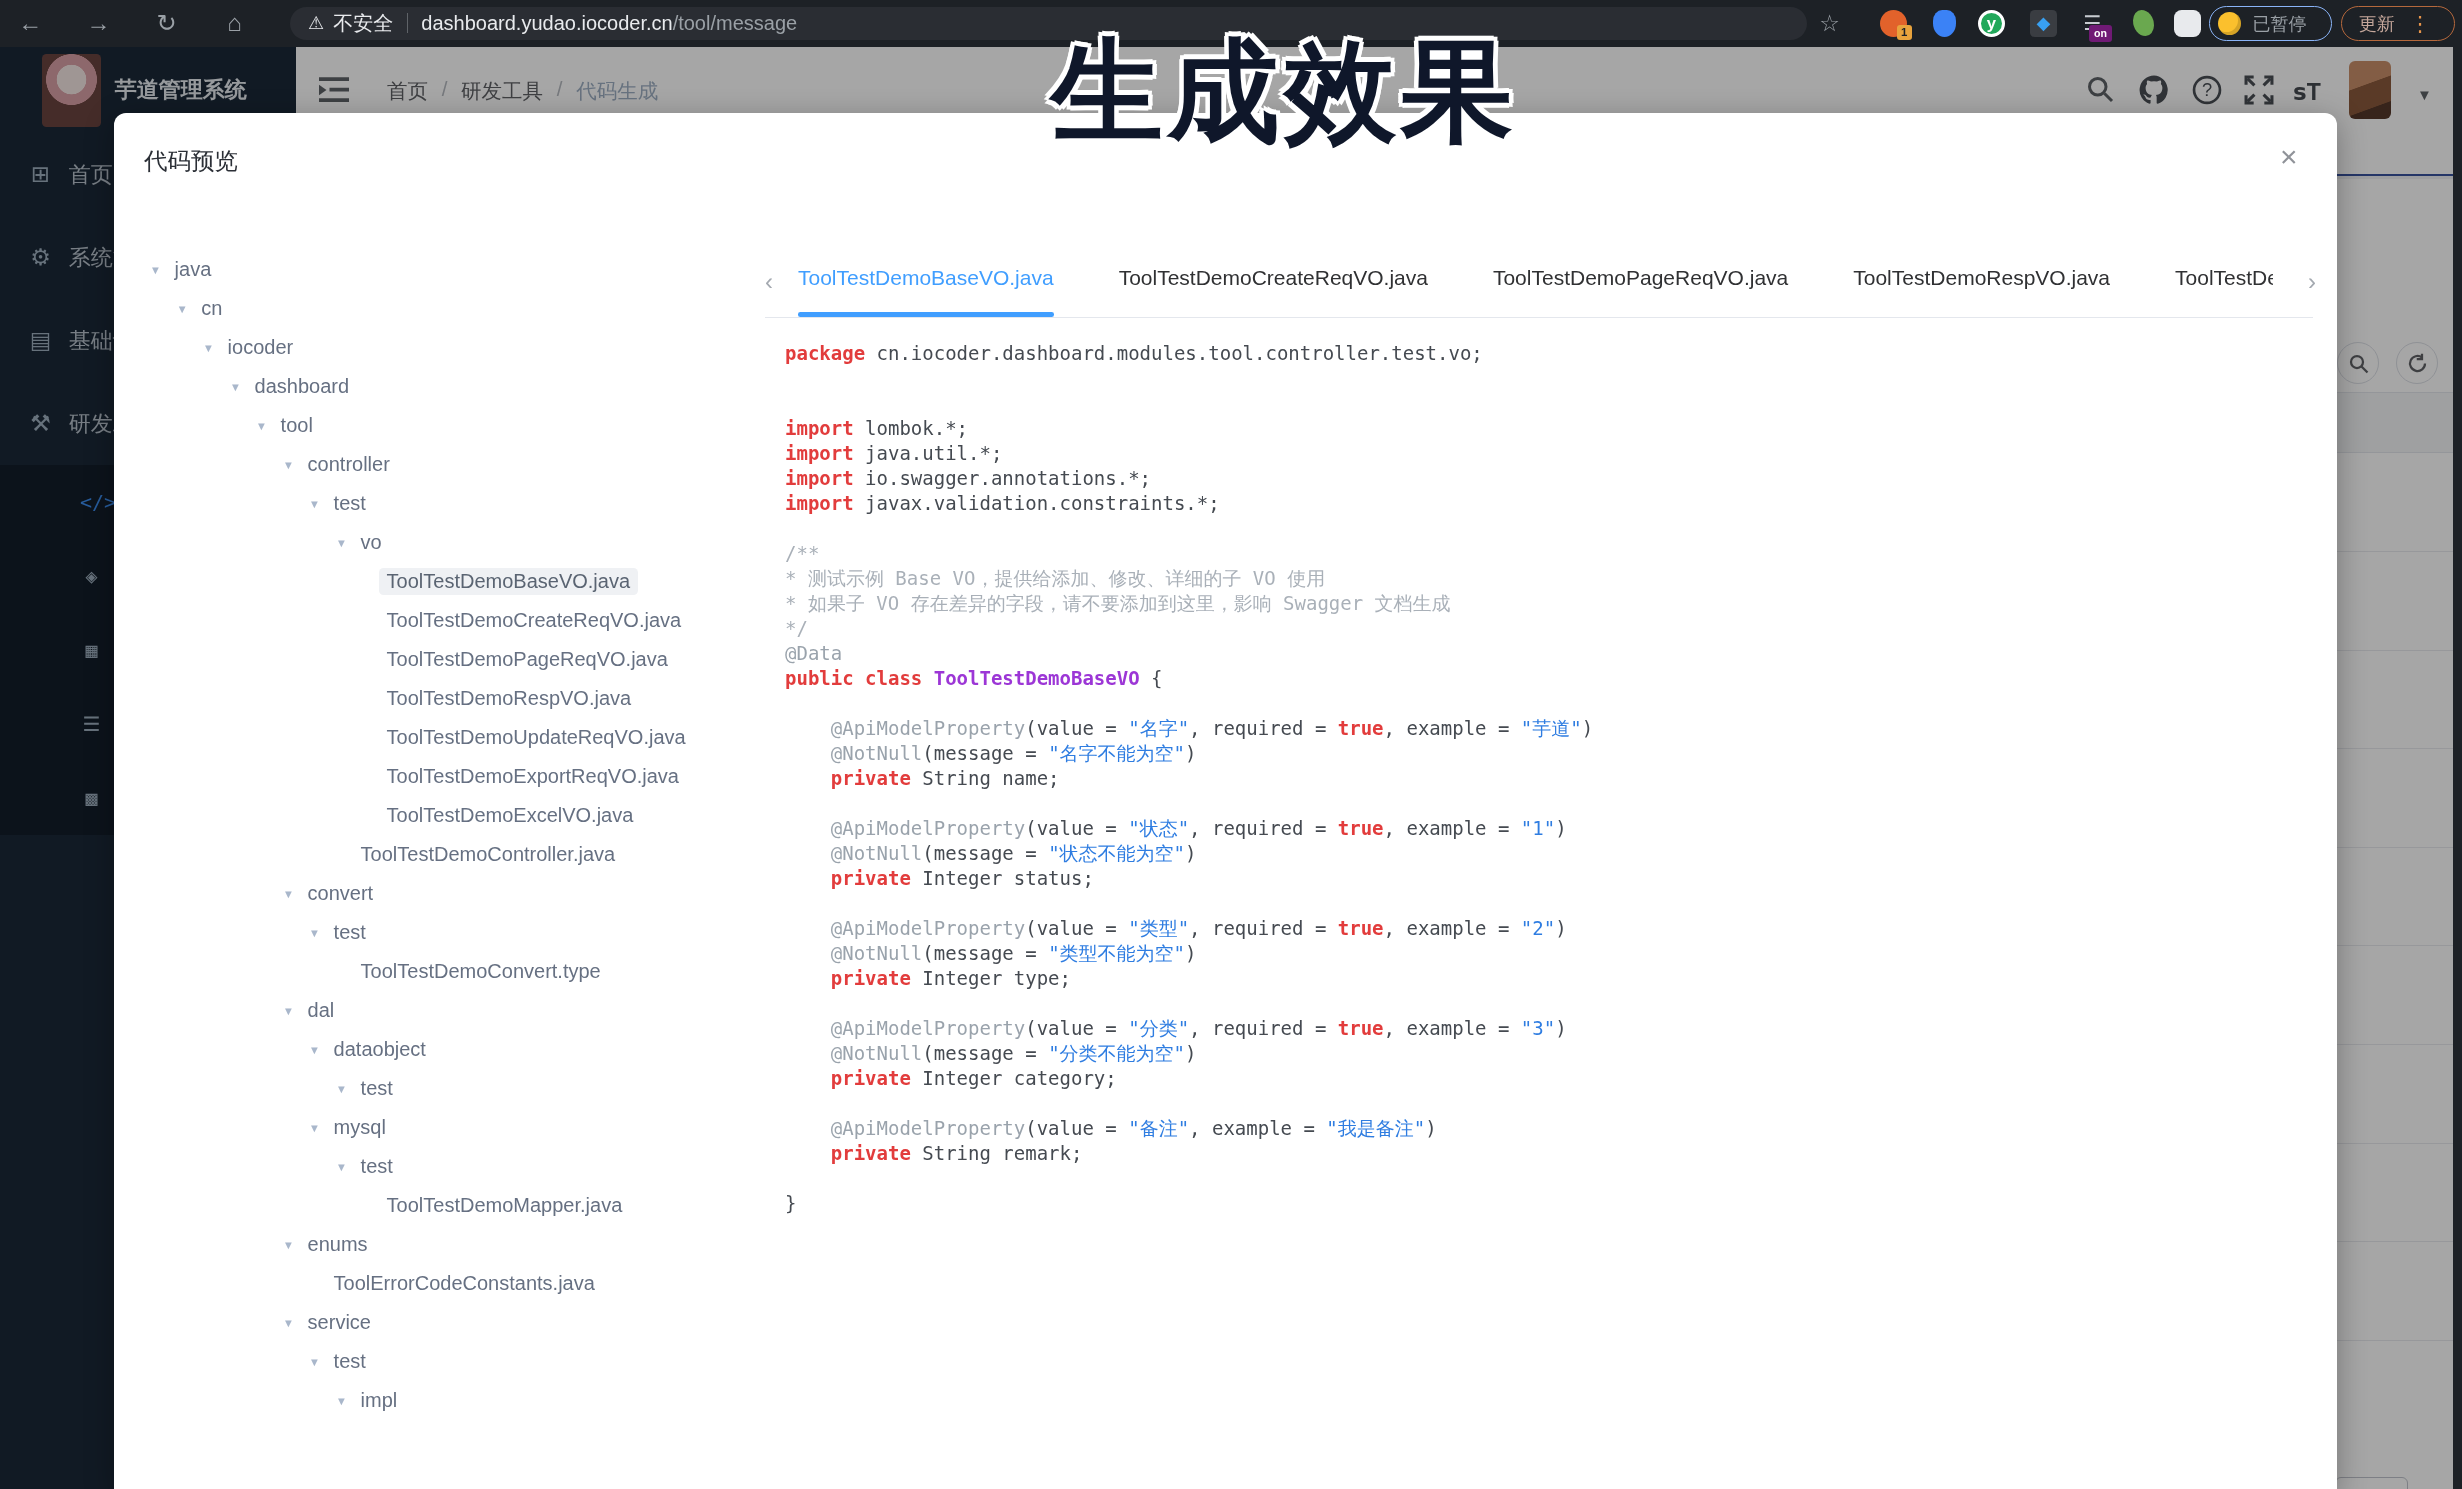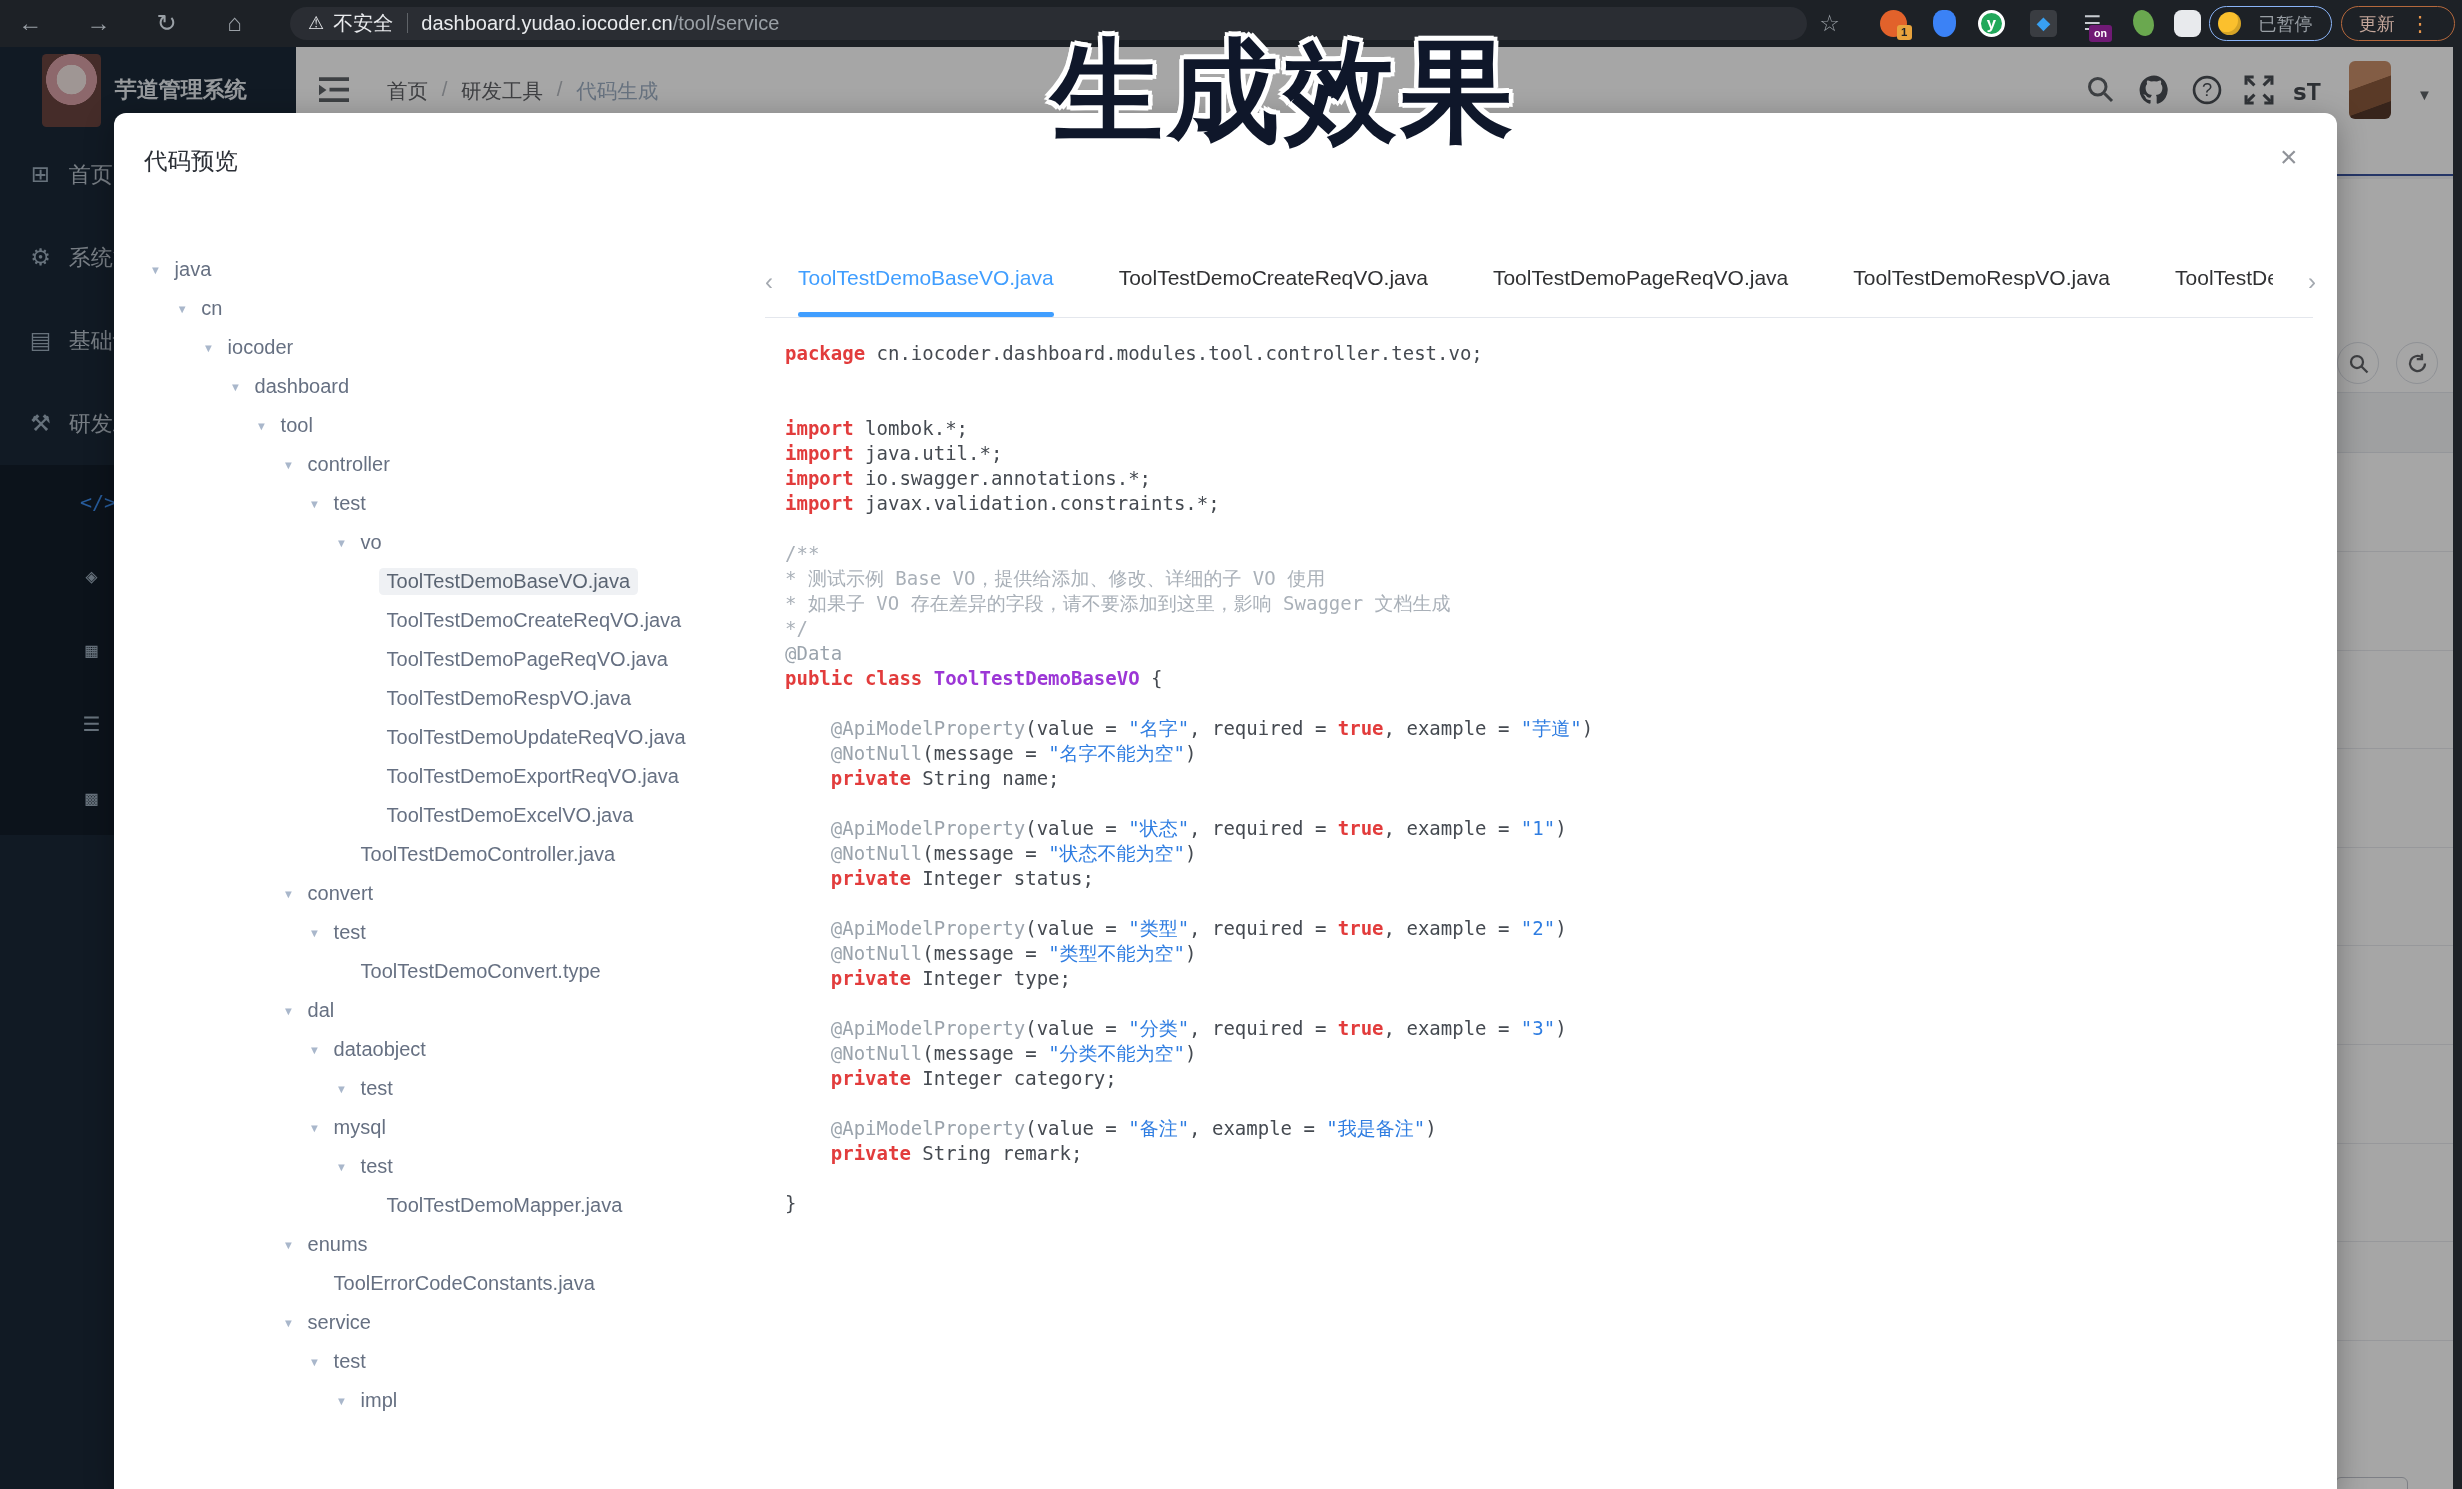--- a/index.html
+++ b/index.html
@@ -139,7 +139,7 @@
     <span class="sec-label">不安全</span>
     <span class="url-sep"></span>
     <span class="url-host">dashboard.yudao.iocoder.cn</span>
-    <span class="url-path">/tool/service</span>
+    <span class="url-path">/tool/message</span>
   </div>
   <div class="nav-ico" style="left:1813px; font-size:23px;">☆</div>
   <div class="ext" style="left:1880px; background:#e2622b;">

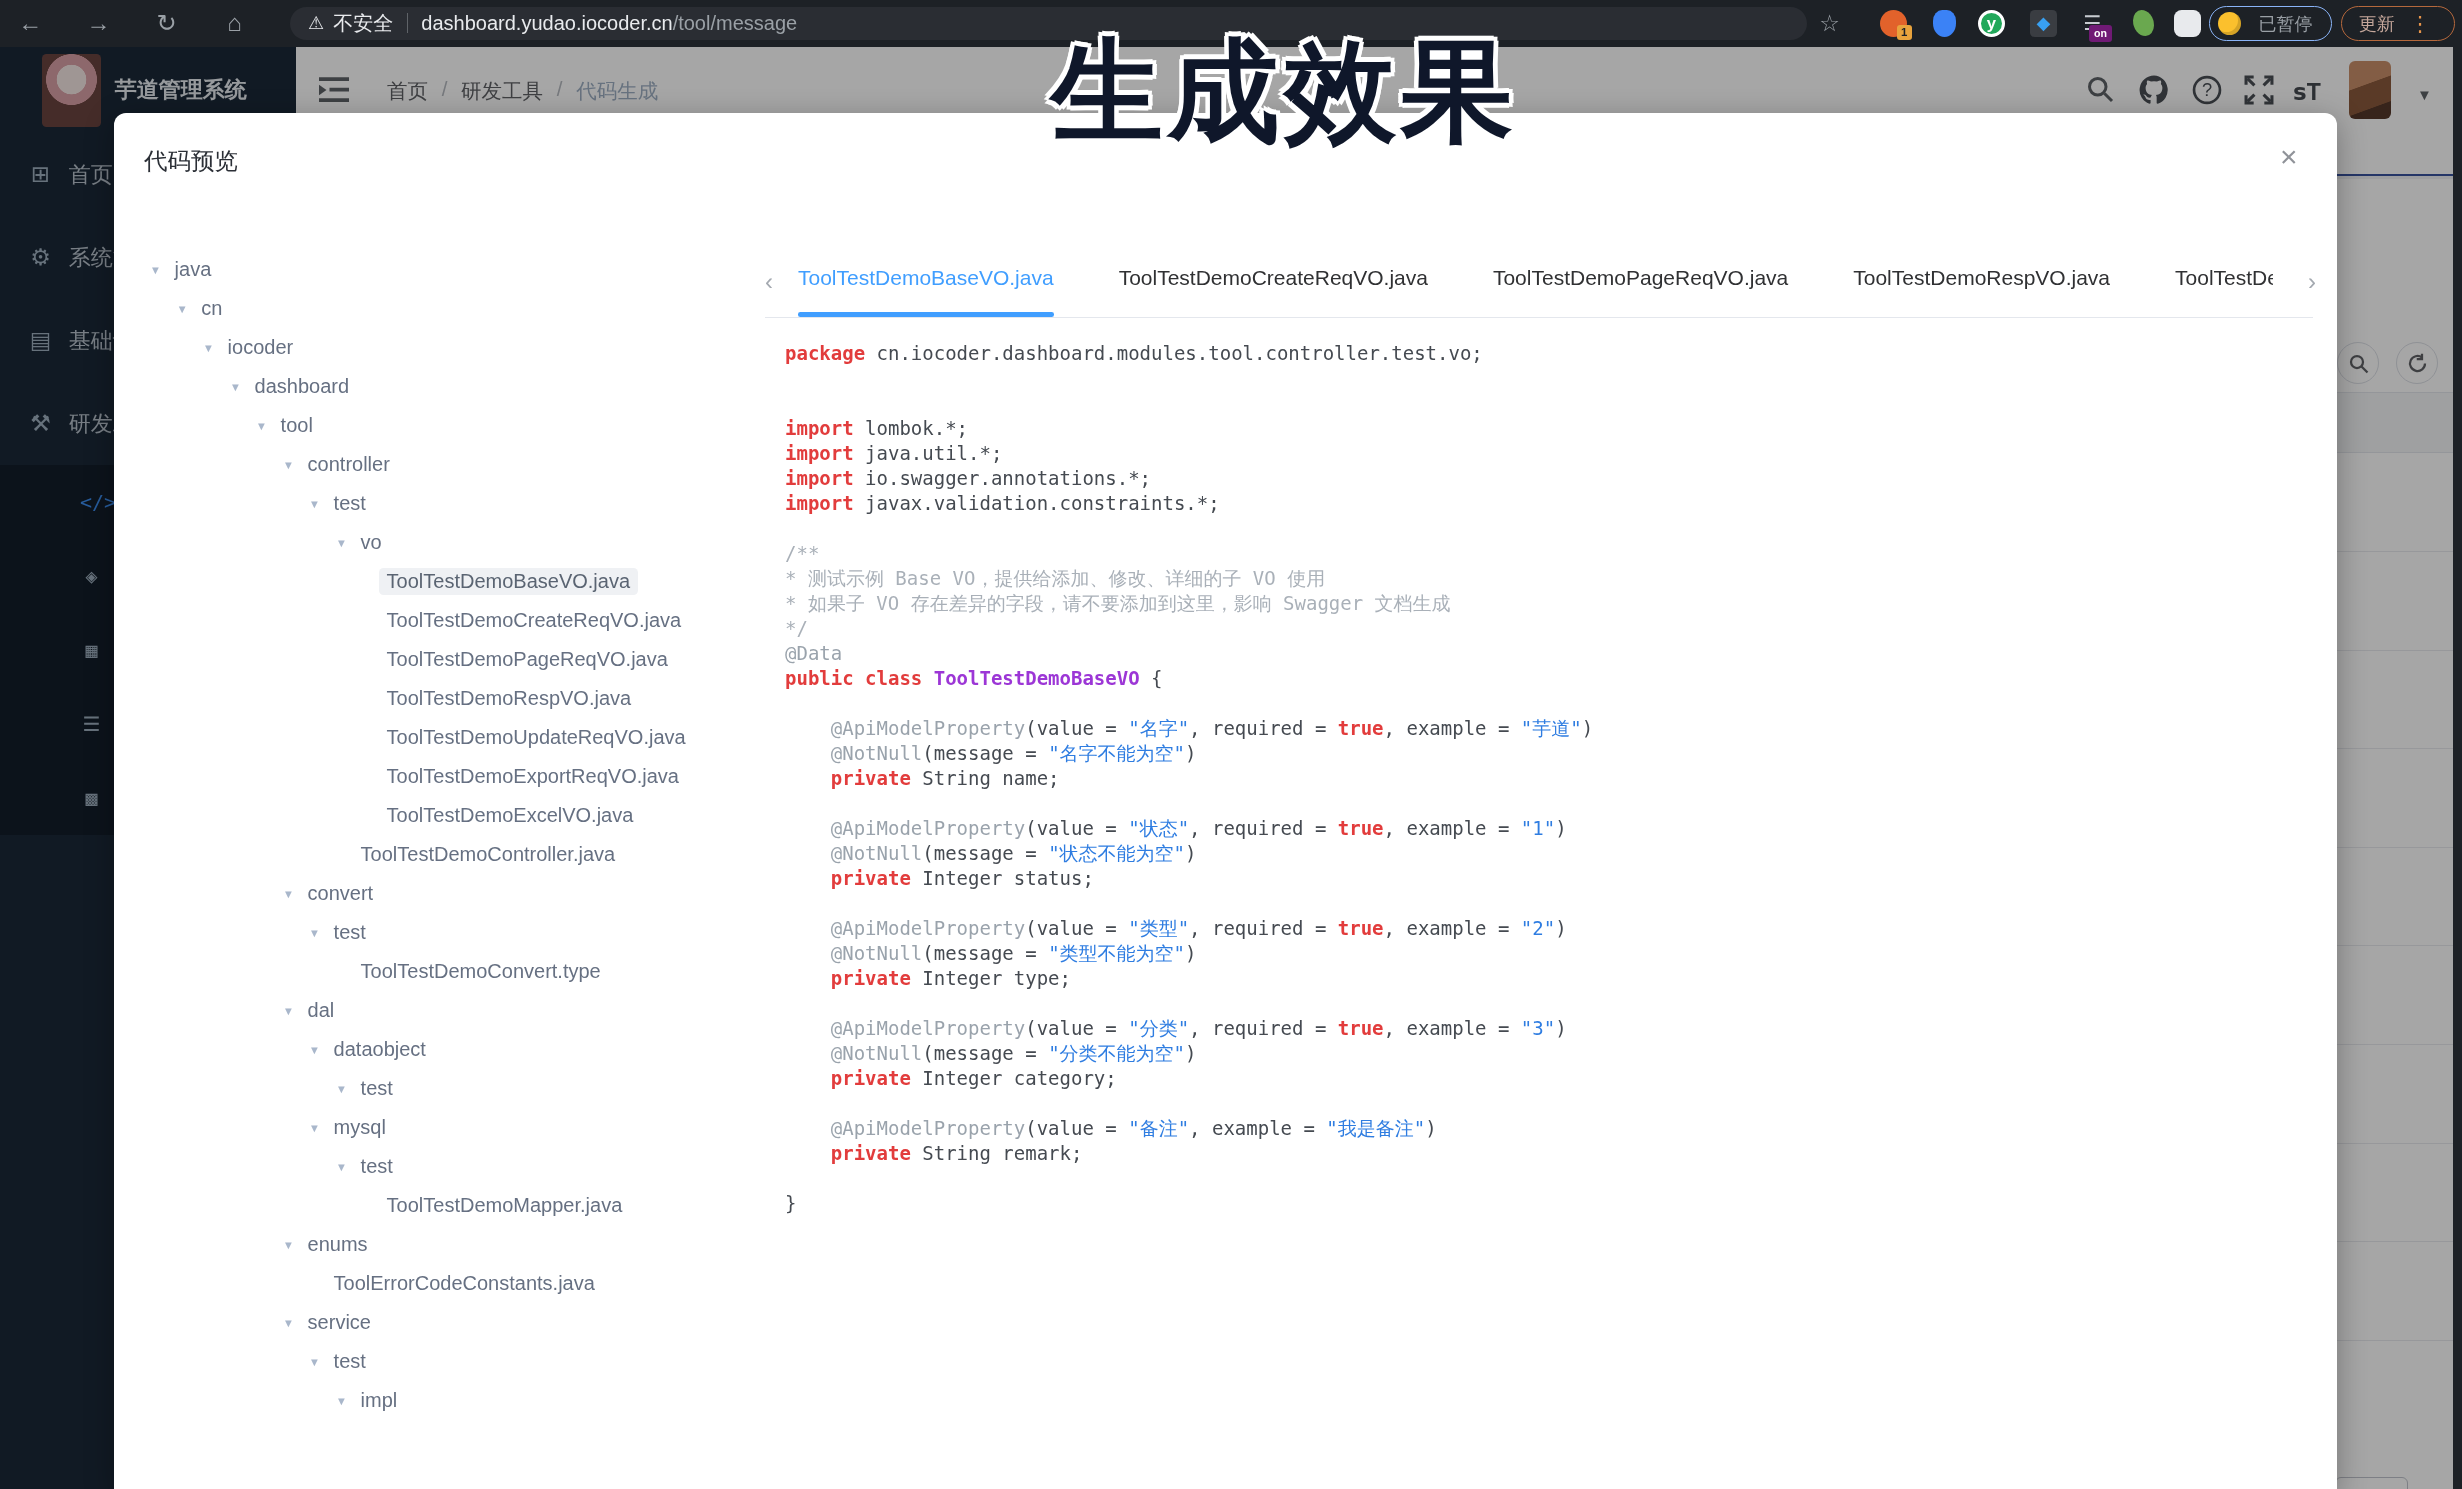--- a/index.html
+++ b/index.html
@@ -31,7 +31,7 @@
   .paused-pill { left:2209px; width:123px; border:1.5px solid #8ab4f8; }
   .face { width:23px; height:23px; border-radius:50%; background:#fbc02d; margin-left:7.6px;
     box-shadow: inset -3px -3px 0 rgba(0,0,0,.15); }
-  .paused-txt { color:#9aa0a6; font-size:18px; margin-left:18px; }
+  .paused-txt { color:#9aa0a6; font-size:18px; margin-left:12px; }
   .update-pill { left:2341px; width:114px; border:1.5px solid #b5683c; }
   .update-txt { color:#c5a79b; font-size:18px; margin-left:16.7px; }
   .menu-dots { color:#e8954a; font-size:21px; margin-left:15px; letter-spacing:0; }

